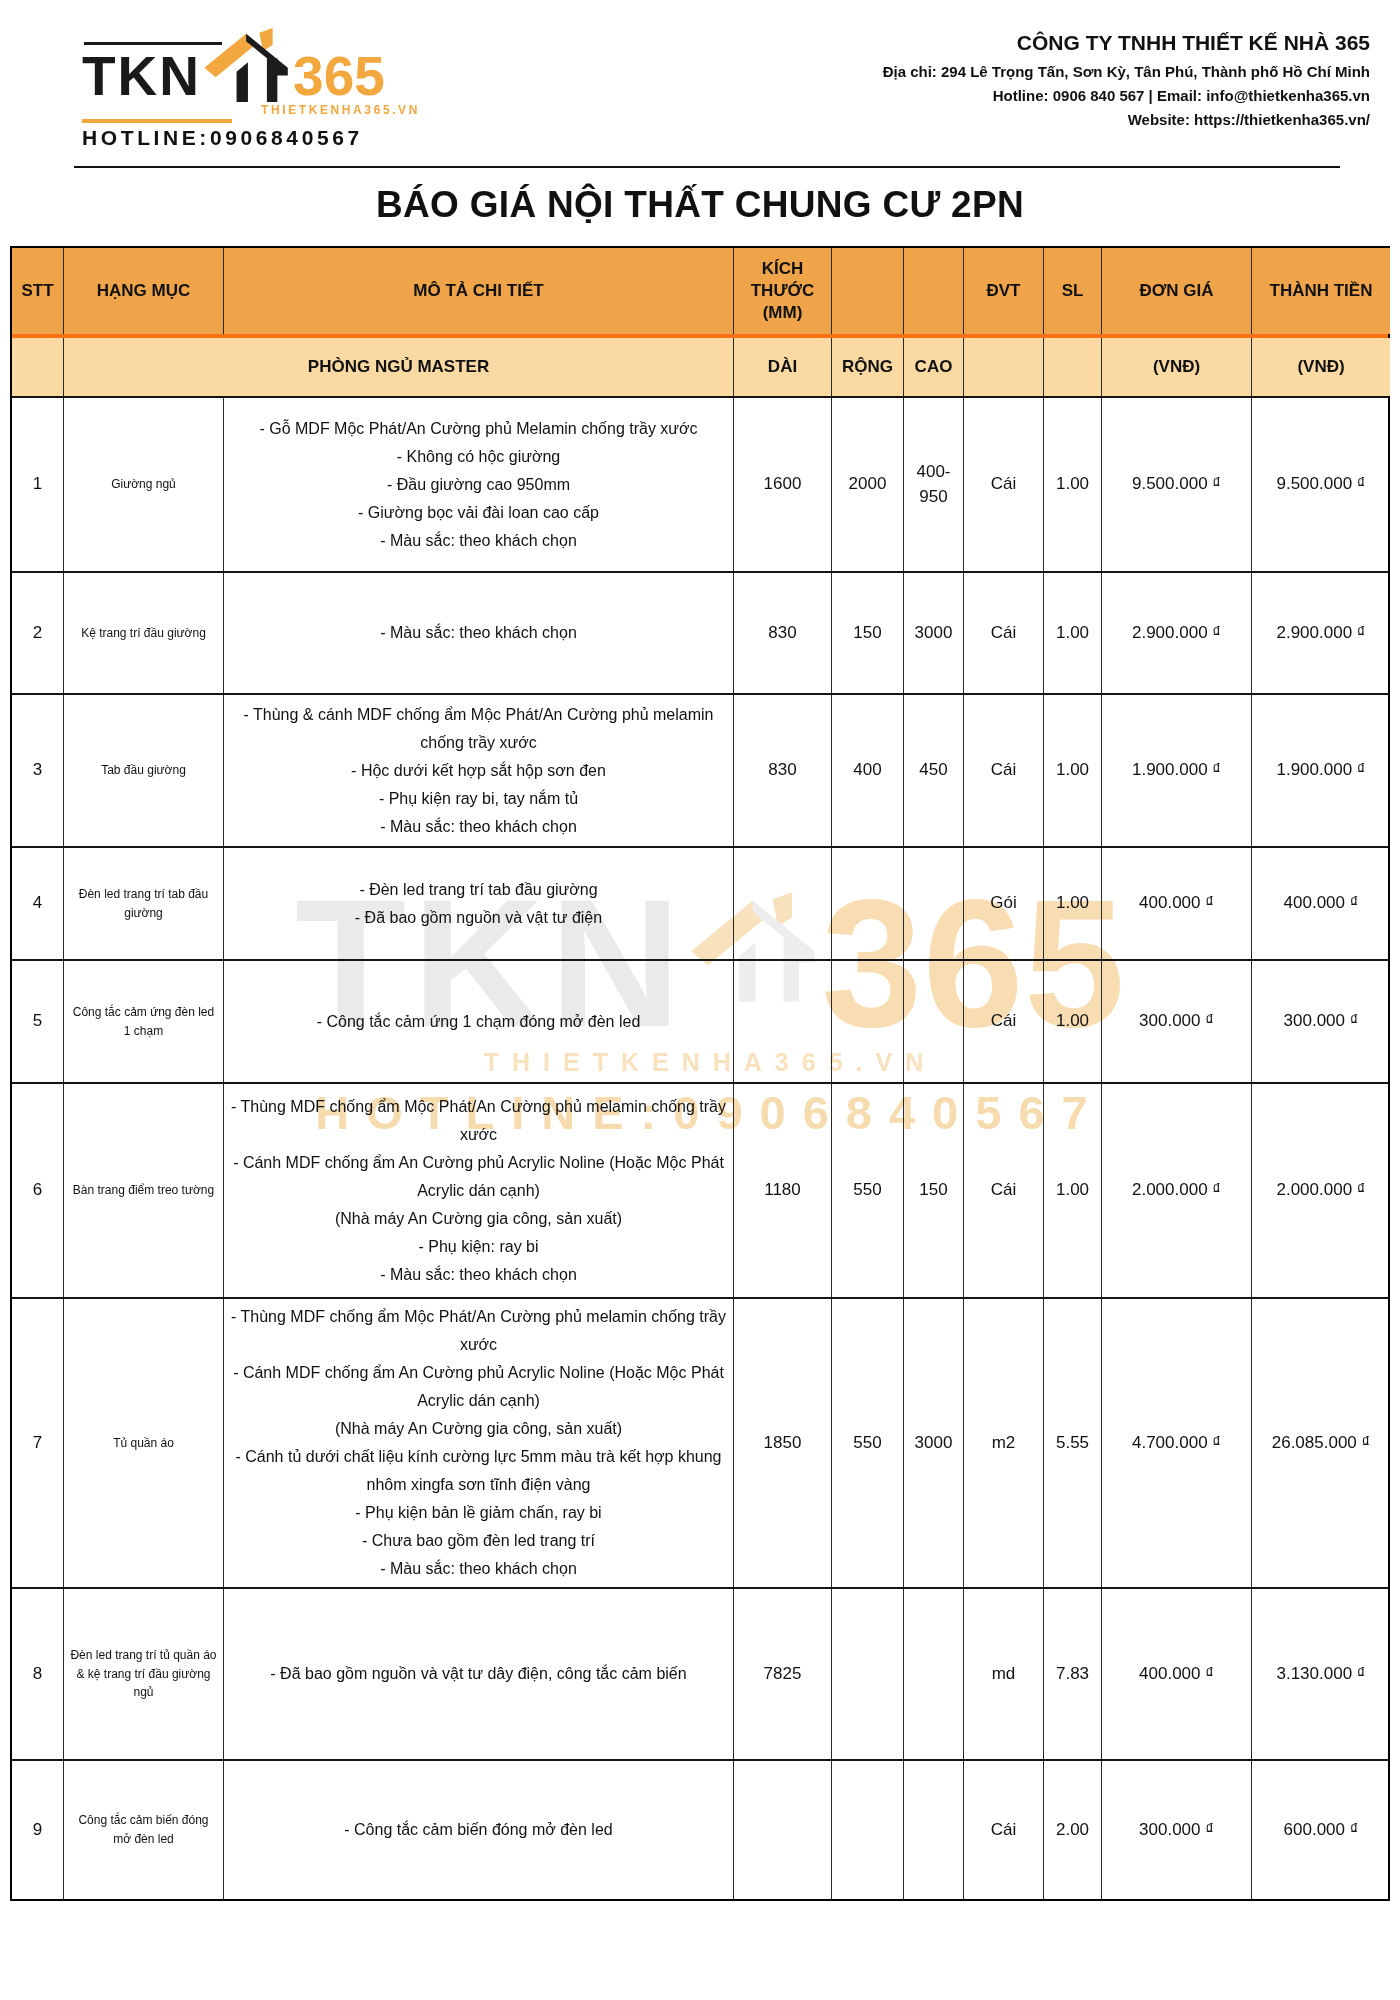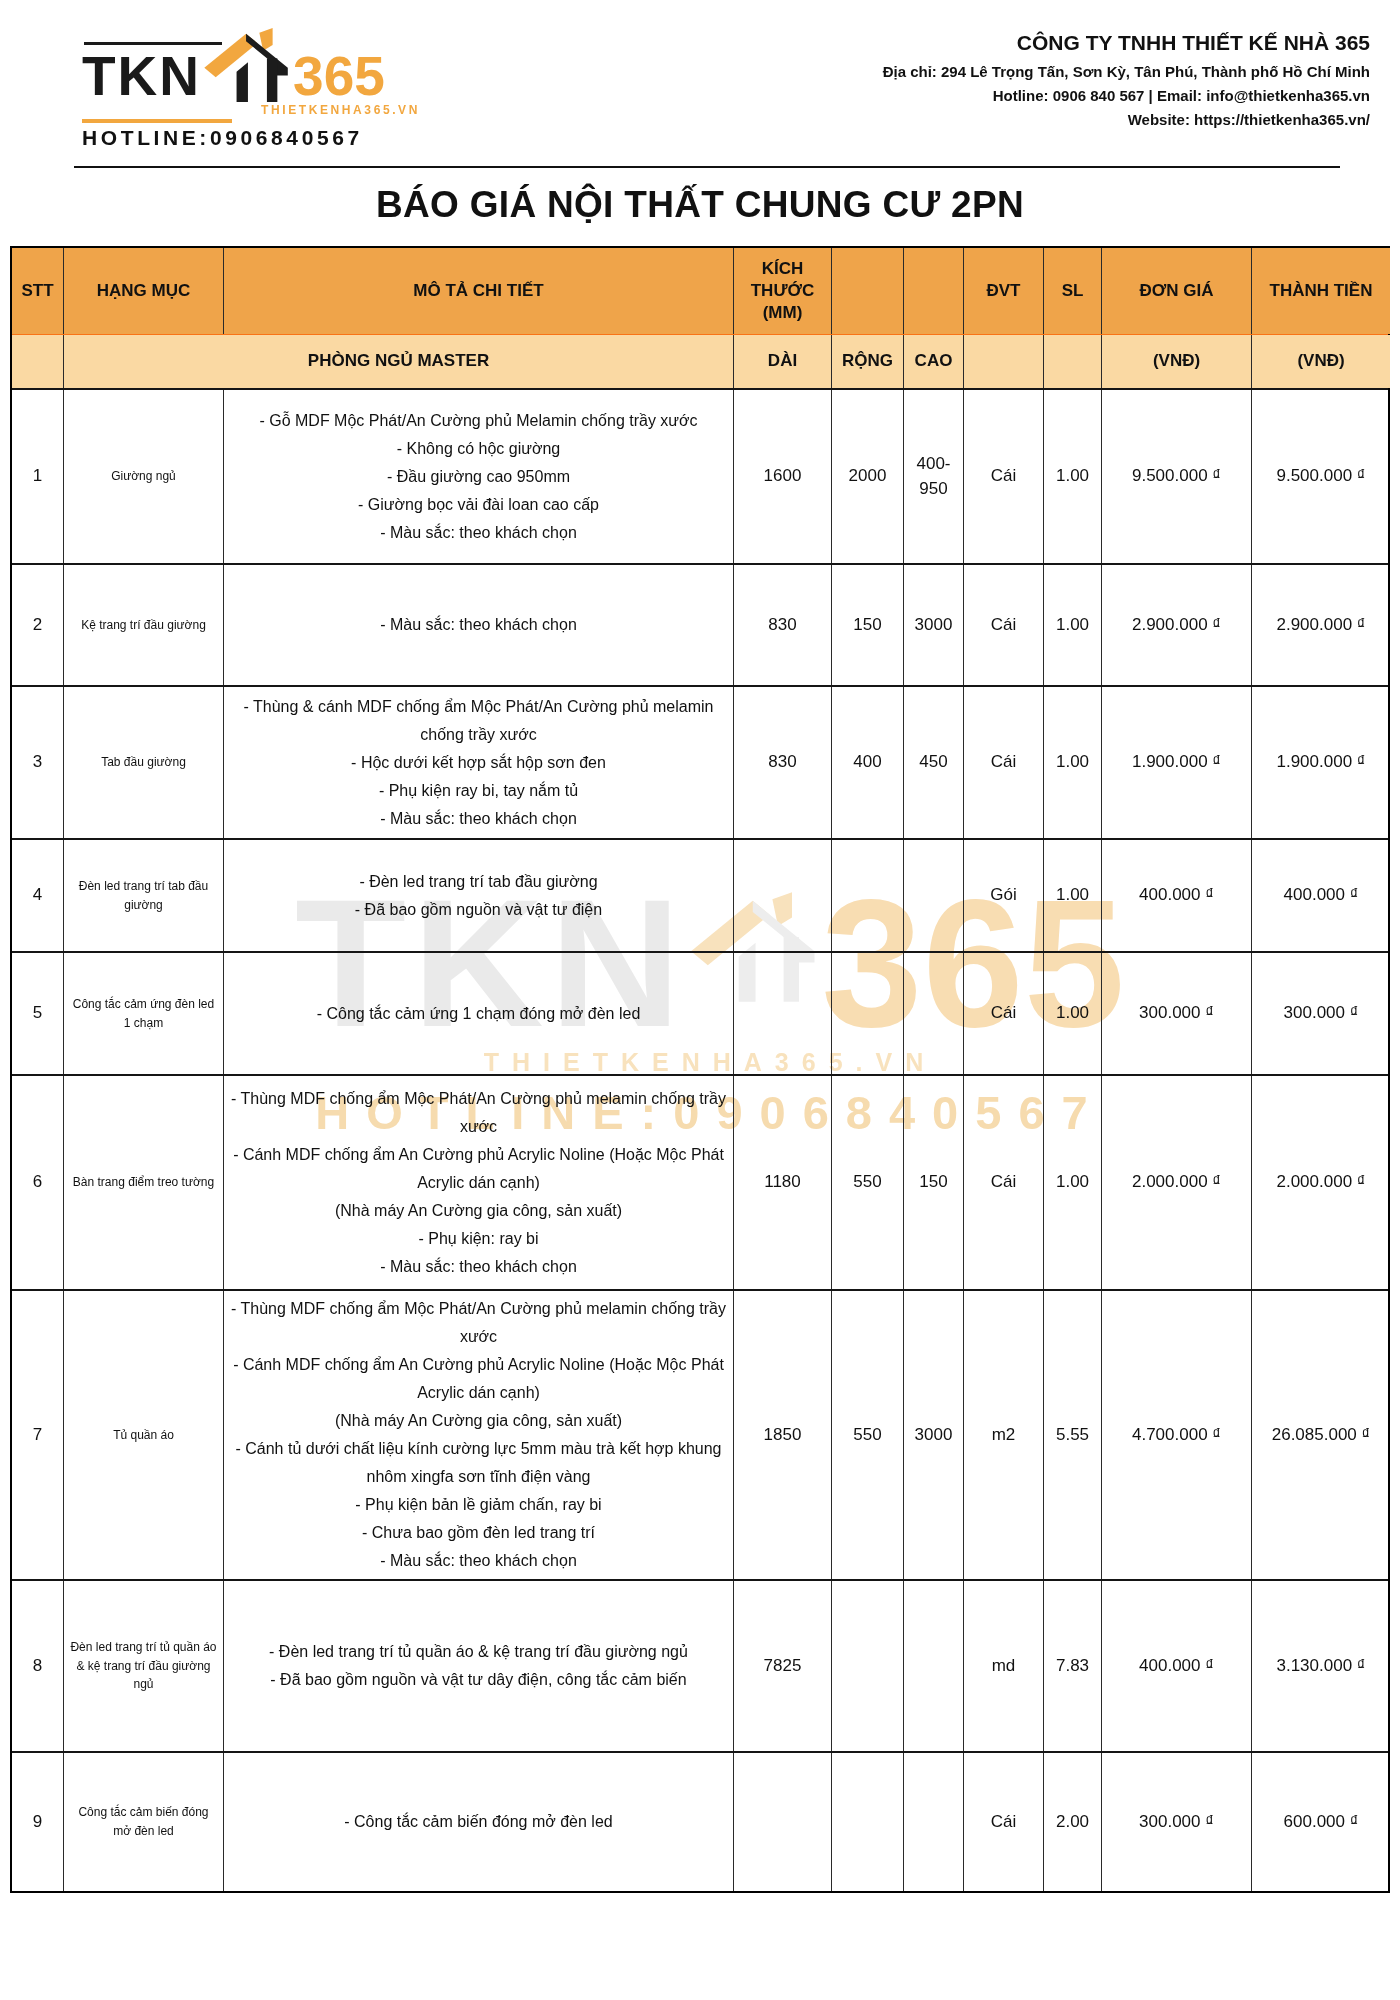--- a/index.html
+++ b/index.html
@@ -49,7 +49,7 @@
   .thead-row .cell { background:#EFA44A; font-weight:700; line-height:1.3; }
   .thead-row { height:86px; }
   .tsub-row .cell { background:#FAD9A3; font-weight:700; }
-  .tsub-row { height:54px; border-top:1px solid #f97316; }
+  .tsub-row { height:62px; border-top:4px solid #f97316; }
   .sub-section { grid-column:2 / 4; }
   .trow { border-top:2px solid #151515; background:transparent; }
   .cell-desc { justify-content:center; }

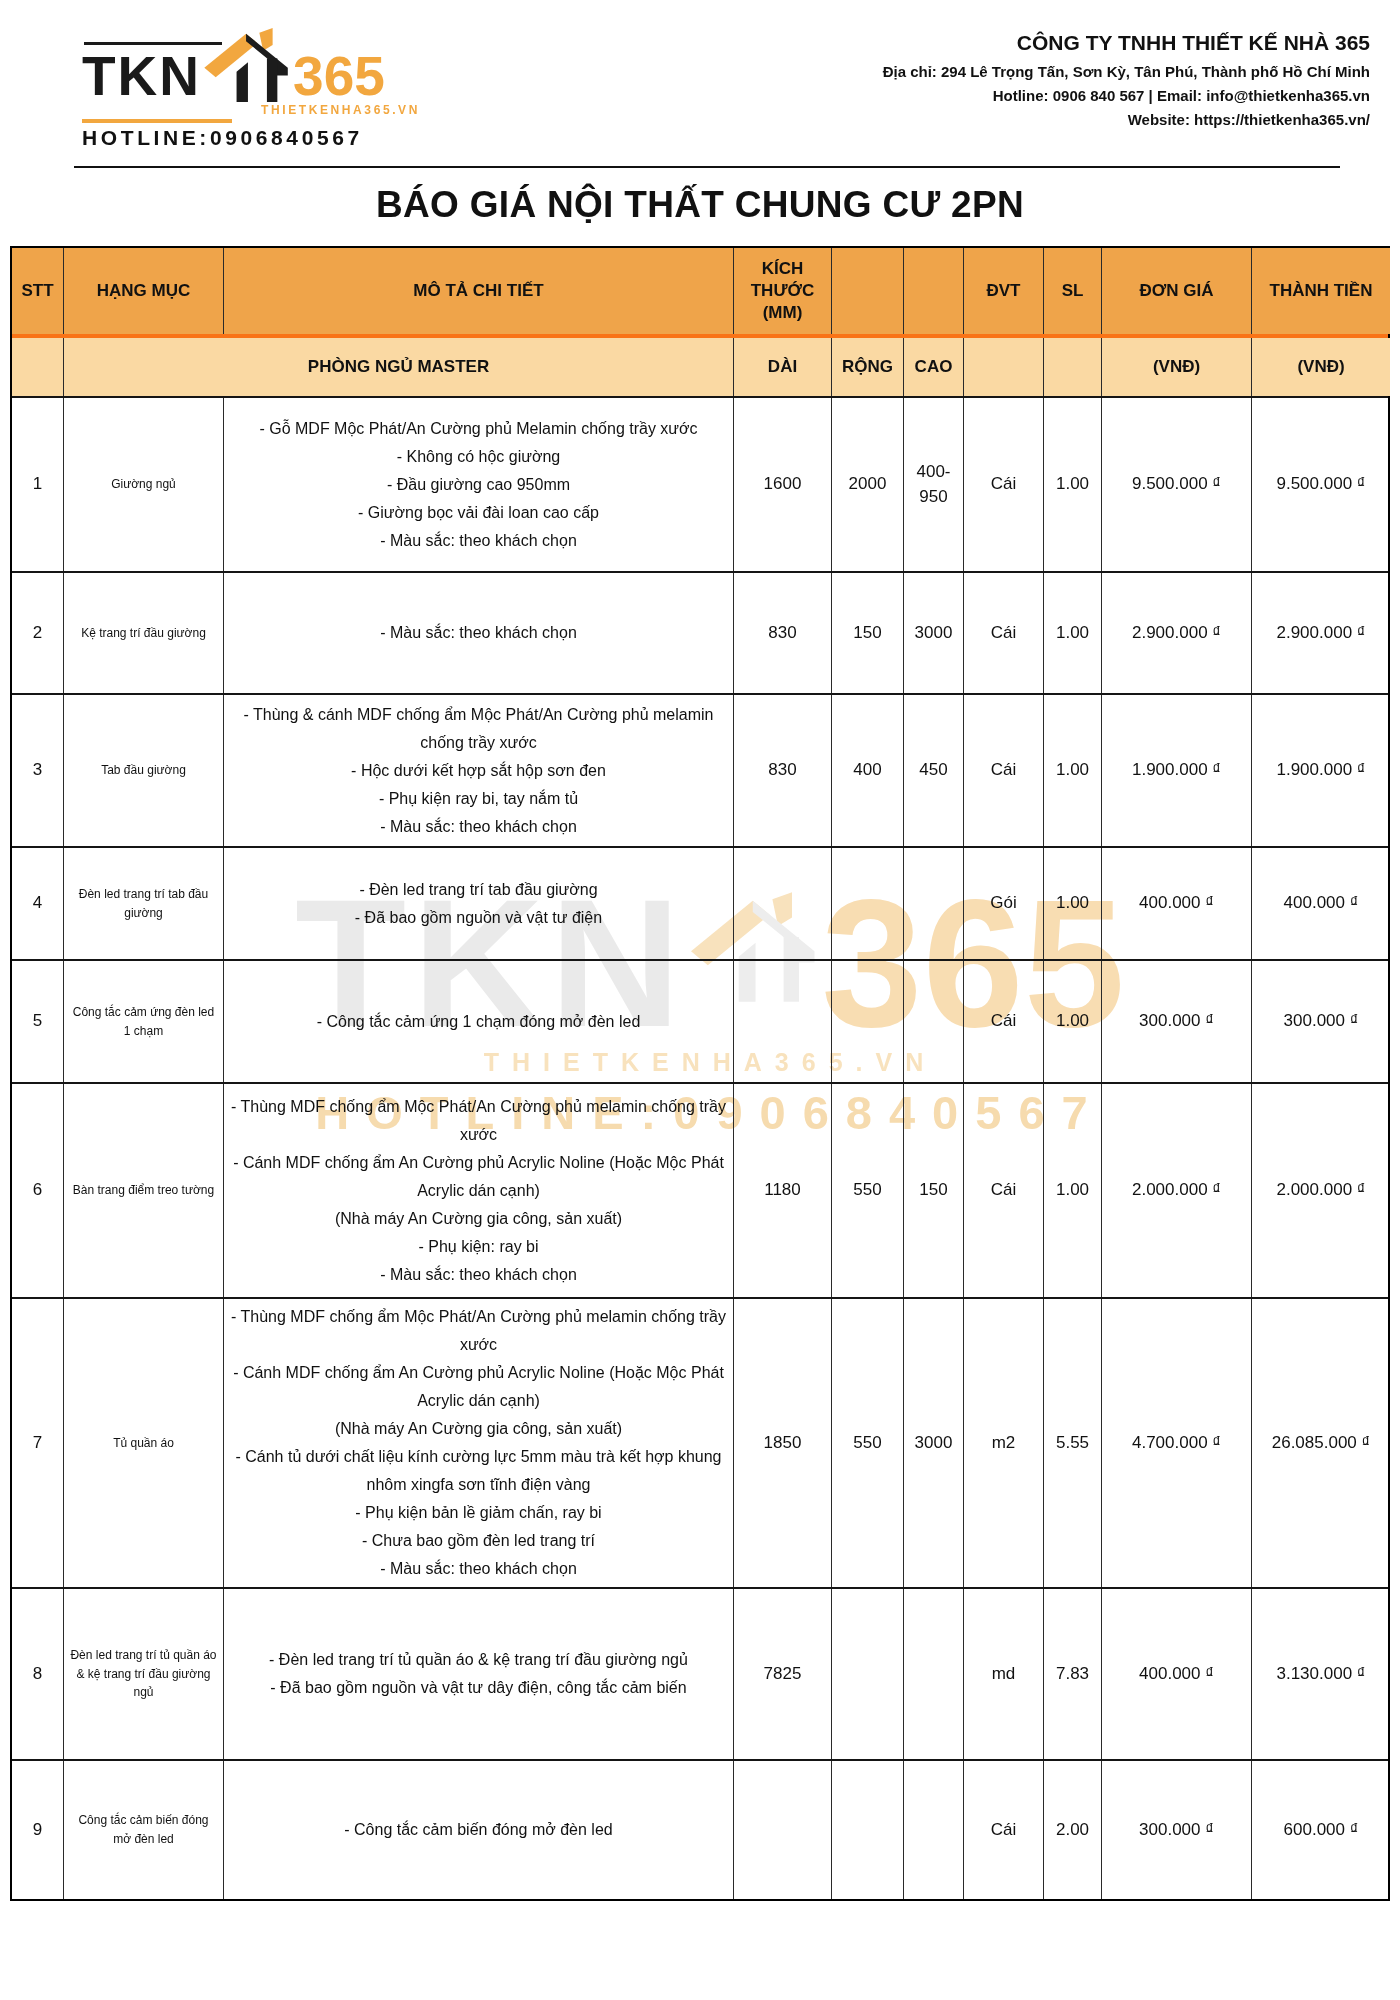--- a/index.html
+++ b/index.html
@@ -250,7 +250,6 @@
         <div class="cell cell-stt">8</div>
         <div class="cell cell-item">Đèn led trang trí tủ quần áo &amp; kệ trang trí đầu giường ngủ</div>
         <div class="cell cell-desc">
-          <div class="desc-line">- Đèn led trang trí tủ quần áo &amp; kệ trang trí đầu giường ngủ</div>
           <div class="desc-line">- Đã bao gồm nguồn và vật tư dây điện, công tắc cảm biến</div>
         </div>
         <div class="cell cell-dai">7825</div>

